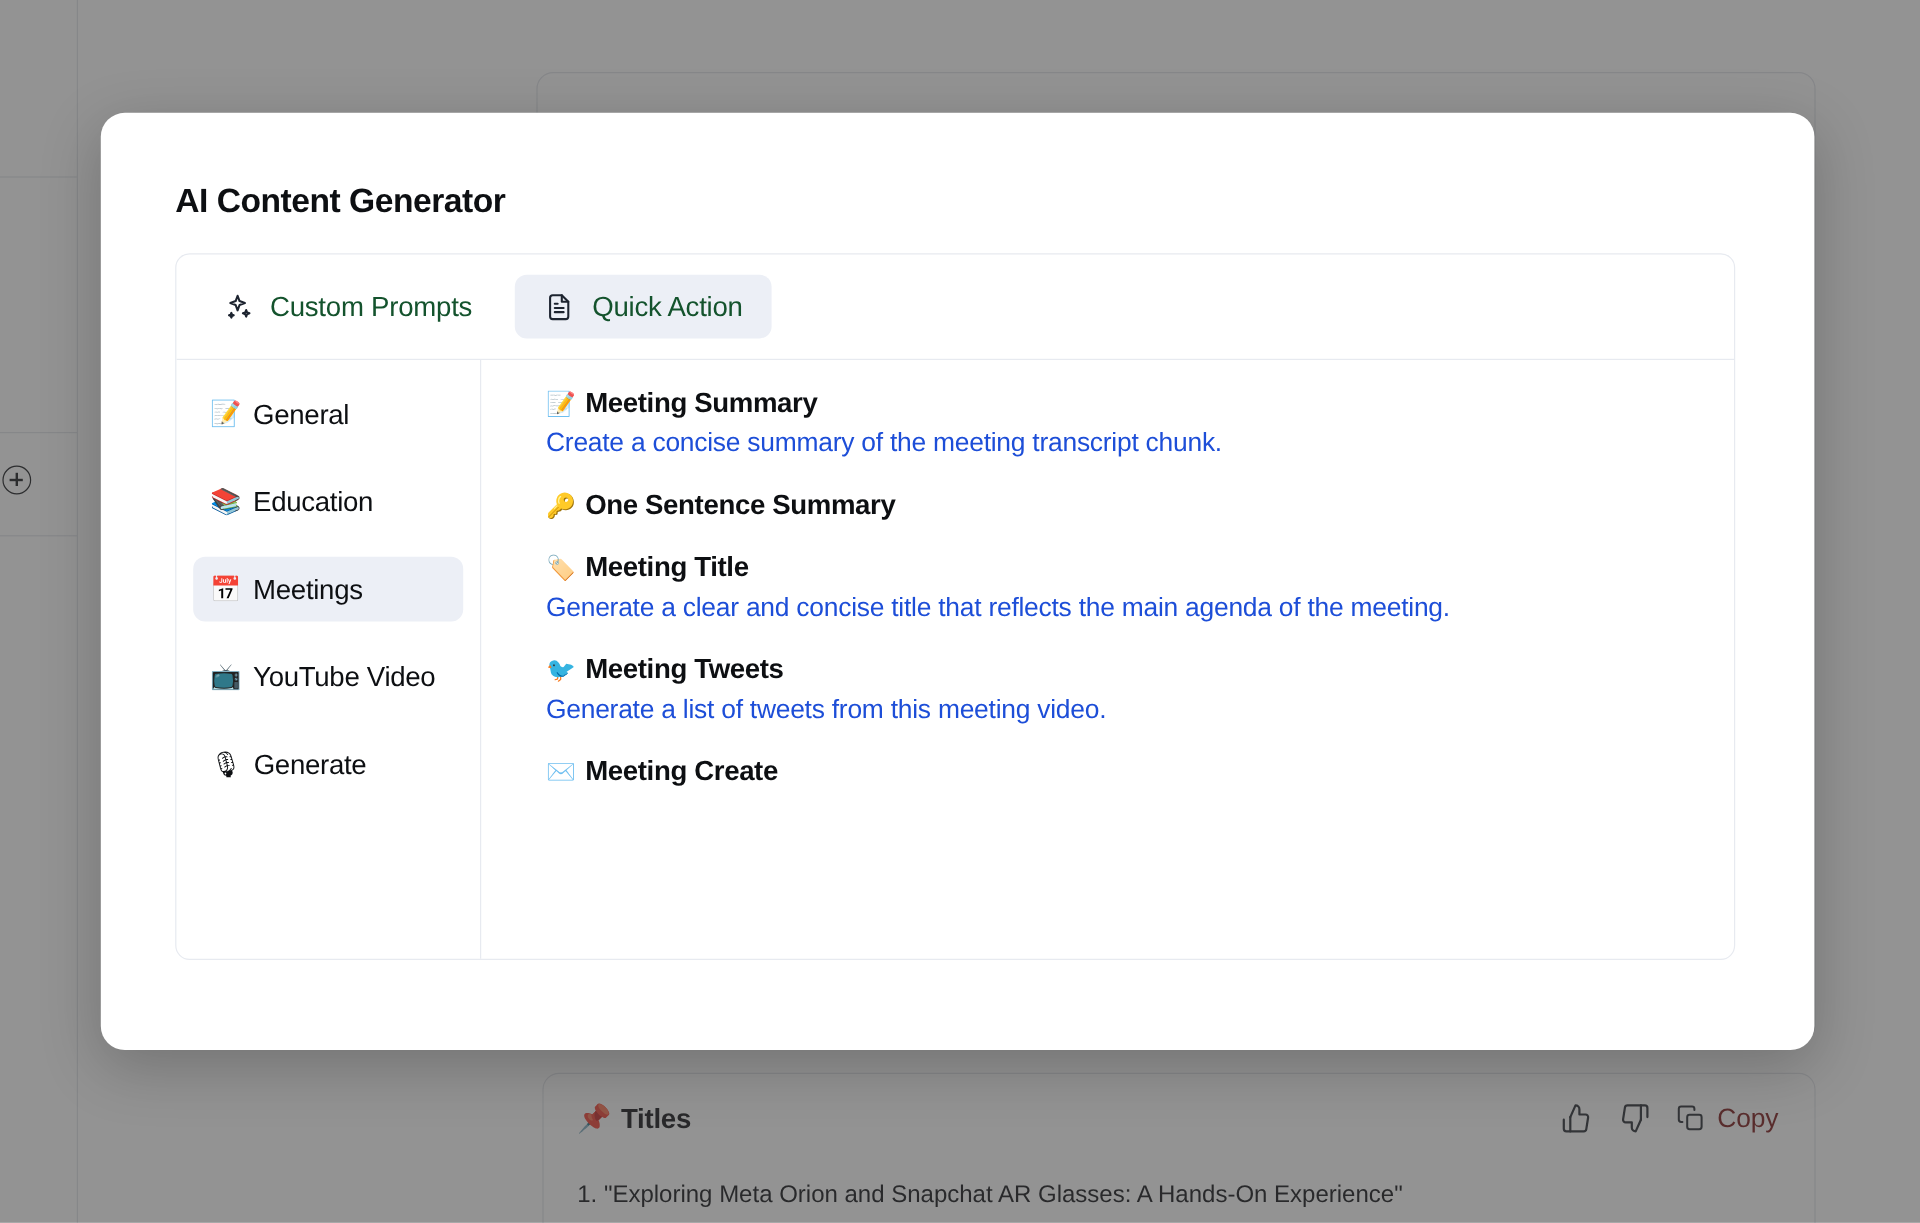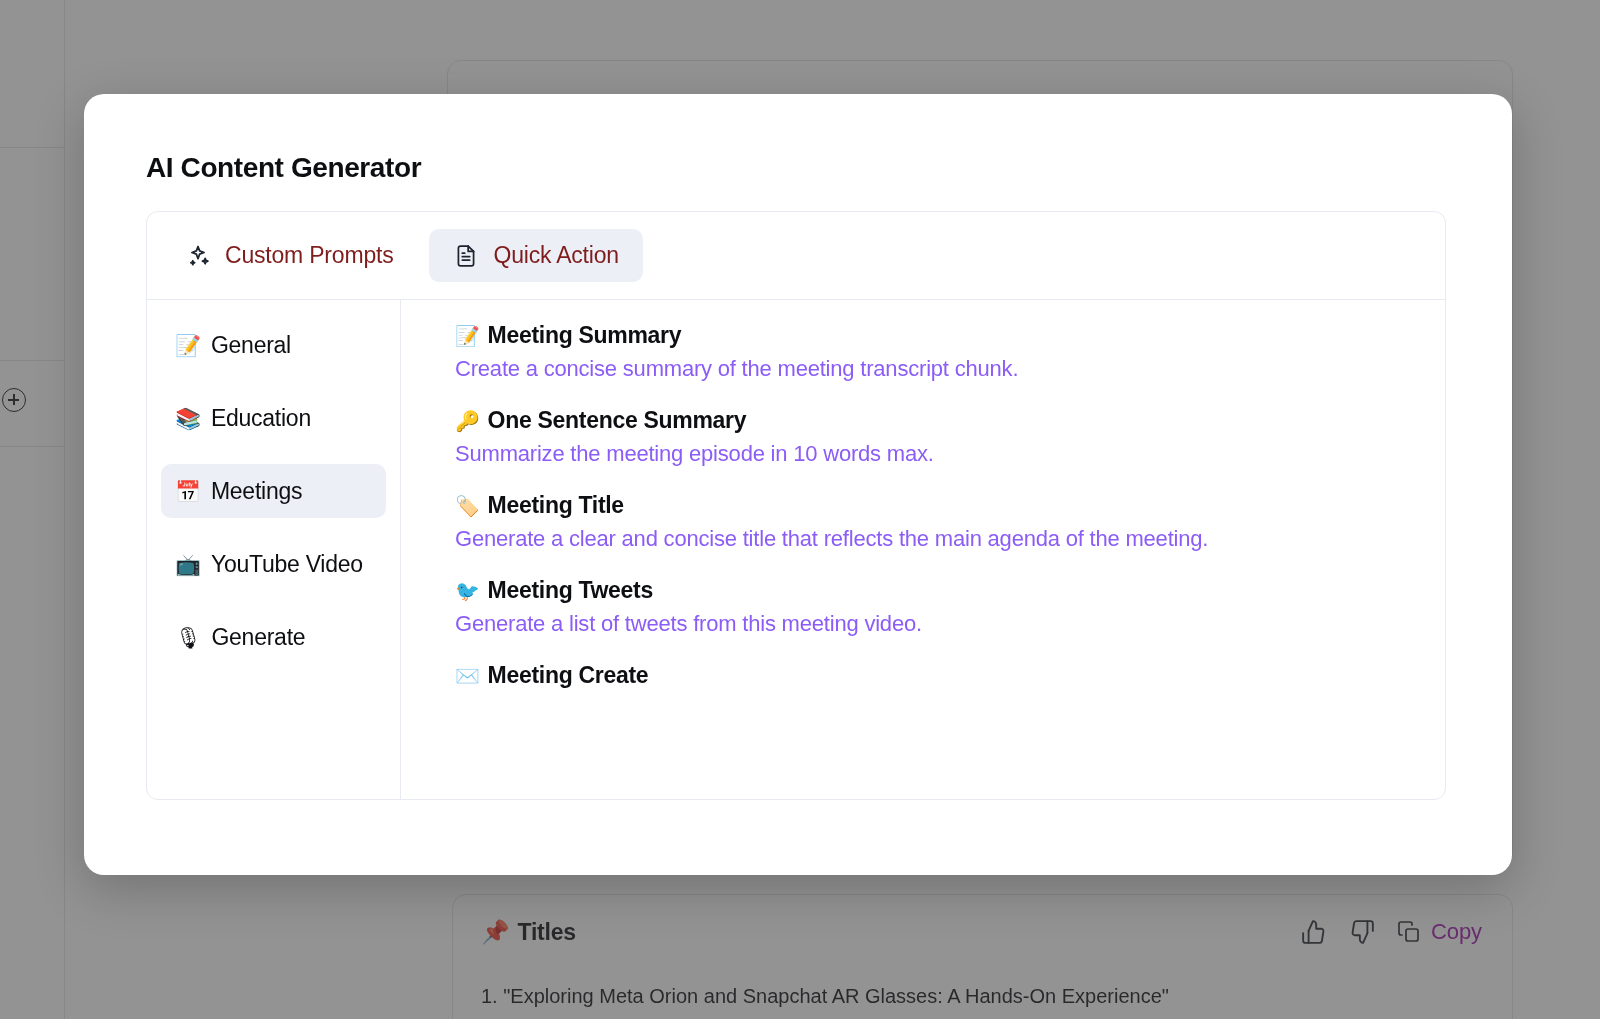--- a/index.html
+++ b/index.html
@@ -186,7 +186,7 @@
     padding: 13px 24px;
     border-radius: 10px;
     font-size: 23px;
-    color: #7f1d1d;
+    color: #14532d;
     letter-spacing: -0.2px;
     cursor: pointer;
     white-space: nowrap;

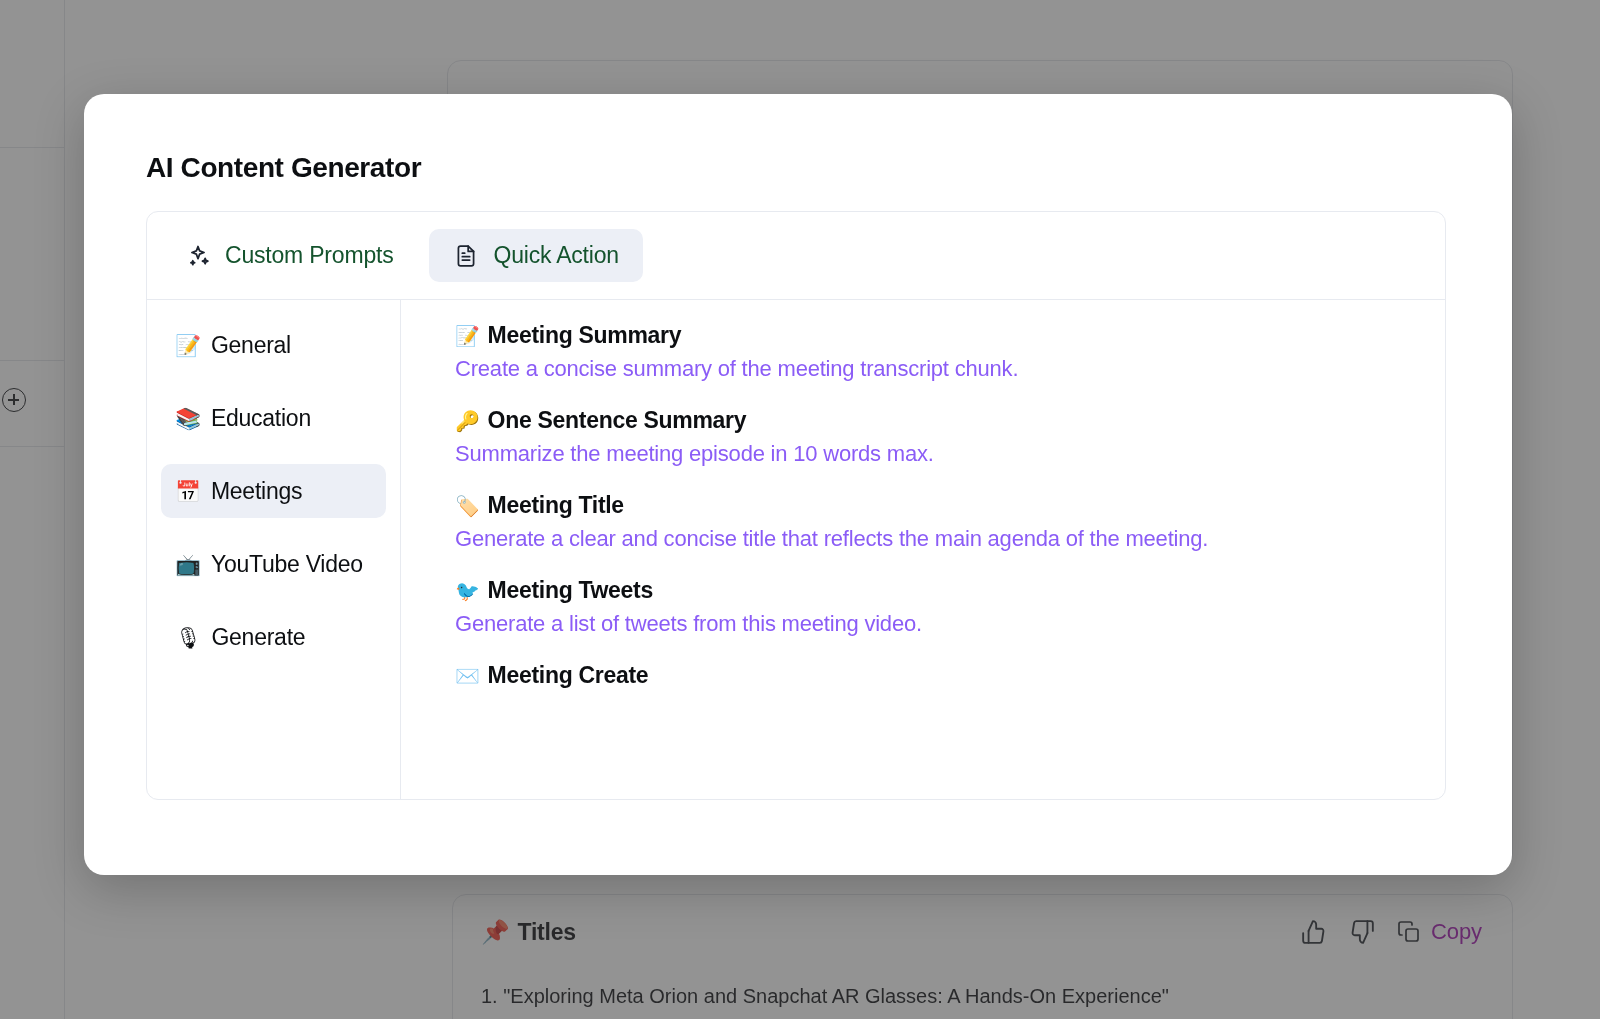--- a/index.html
+++ b/index.html
@@ -260,7 +260,7 @@
   }
   .prompt-desc {
     font-size: 22px;
-    color: #8b5cf6;
+    color: #1d4ed8;
     letter-spacing: -0.2px;
     white-space: nowrap;
   }

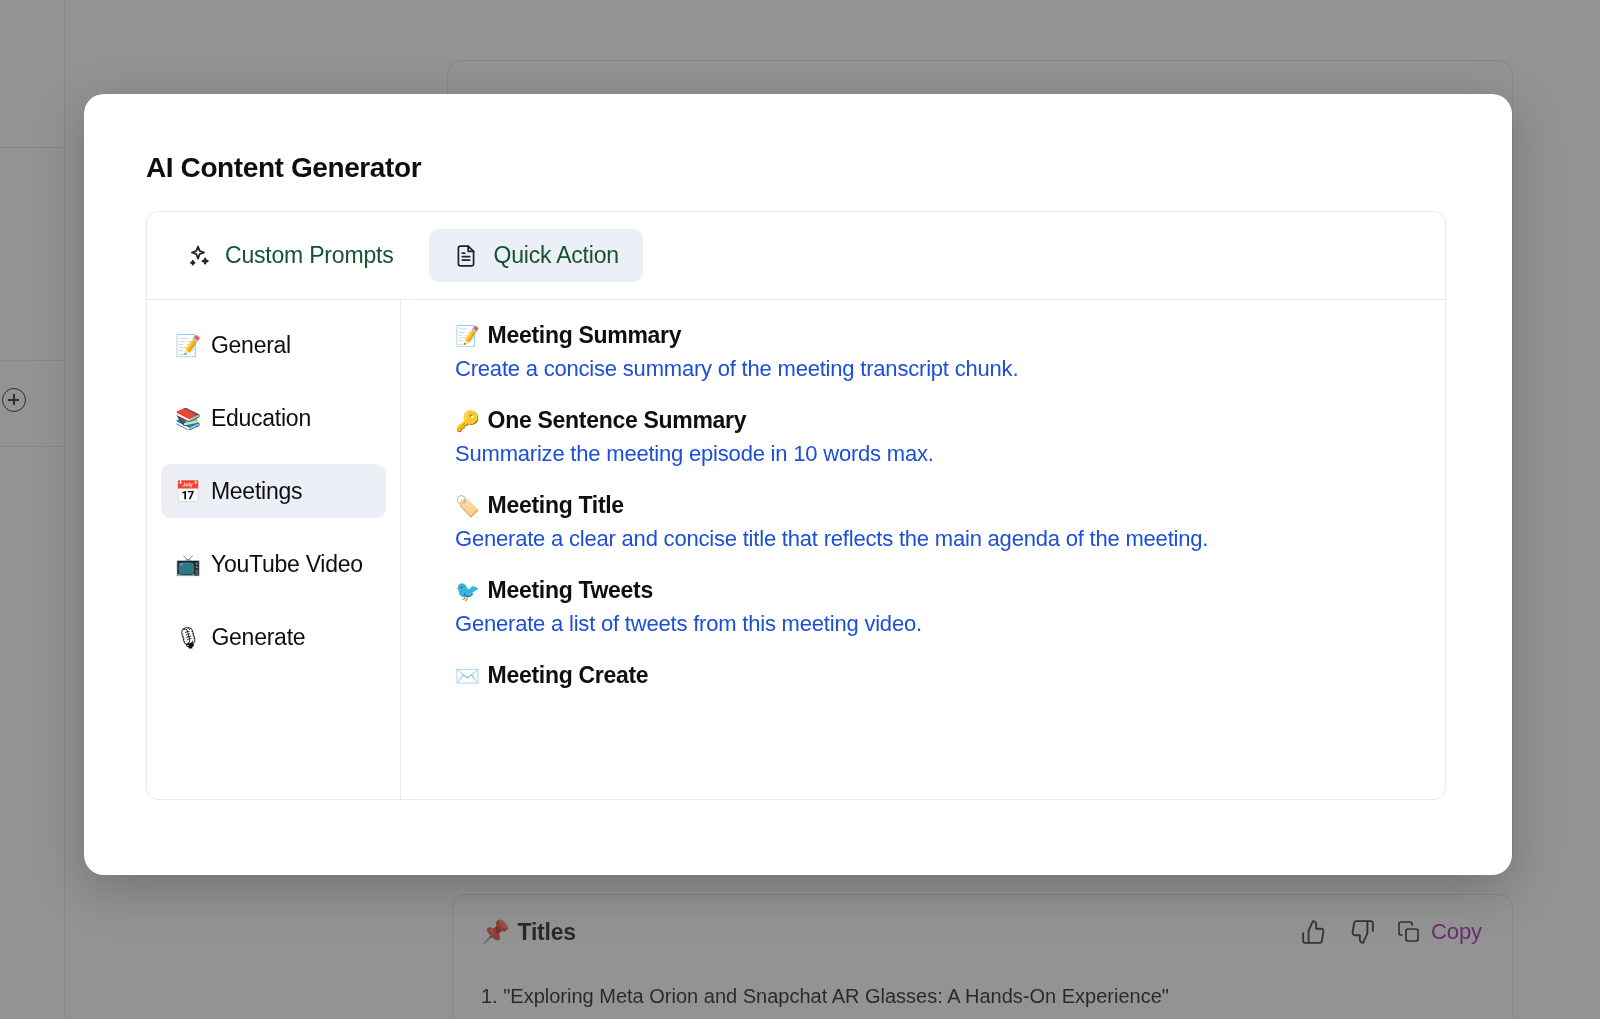--- a/index.html
+++ b/index.html
@@ -394,7 +394,6 @@
             <span class="prompt-emoji">🔑</span>
             <span>One Sentence Summary</span>
           </div>
-          <div class="prompt-desc">Summarize the meeting episode in 10 words max.</div>
         </div>
 
         <div class="prompt-item">

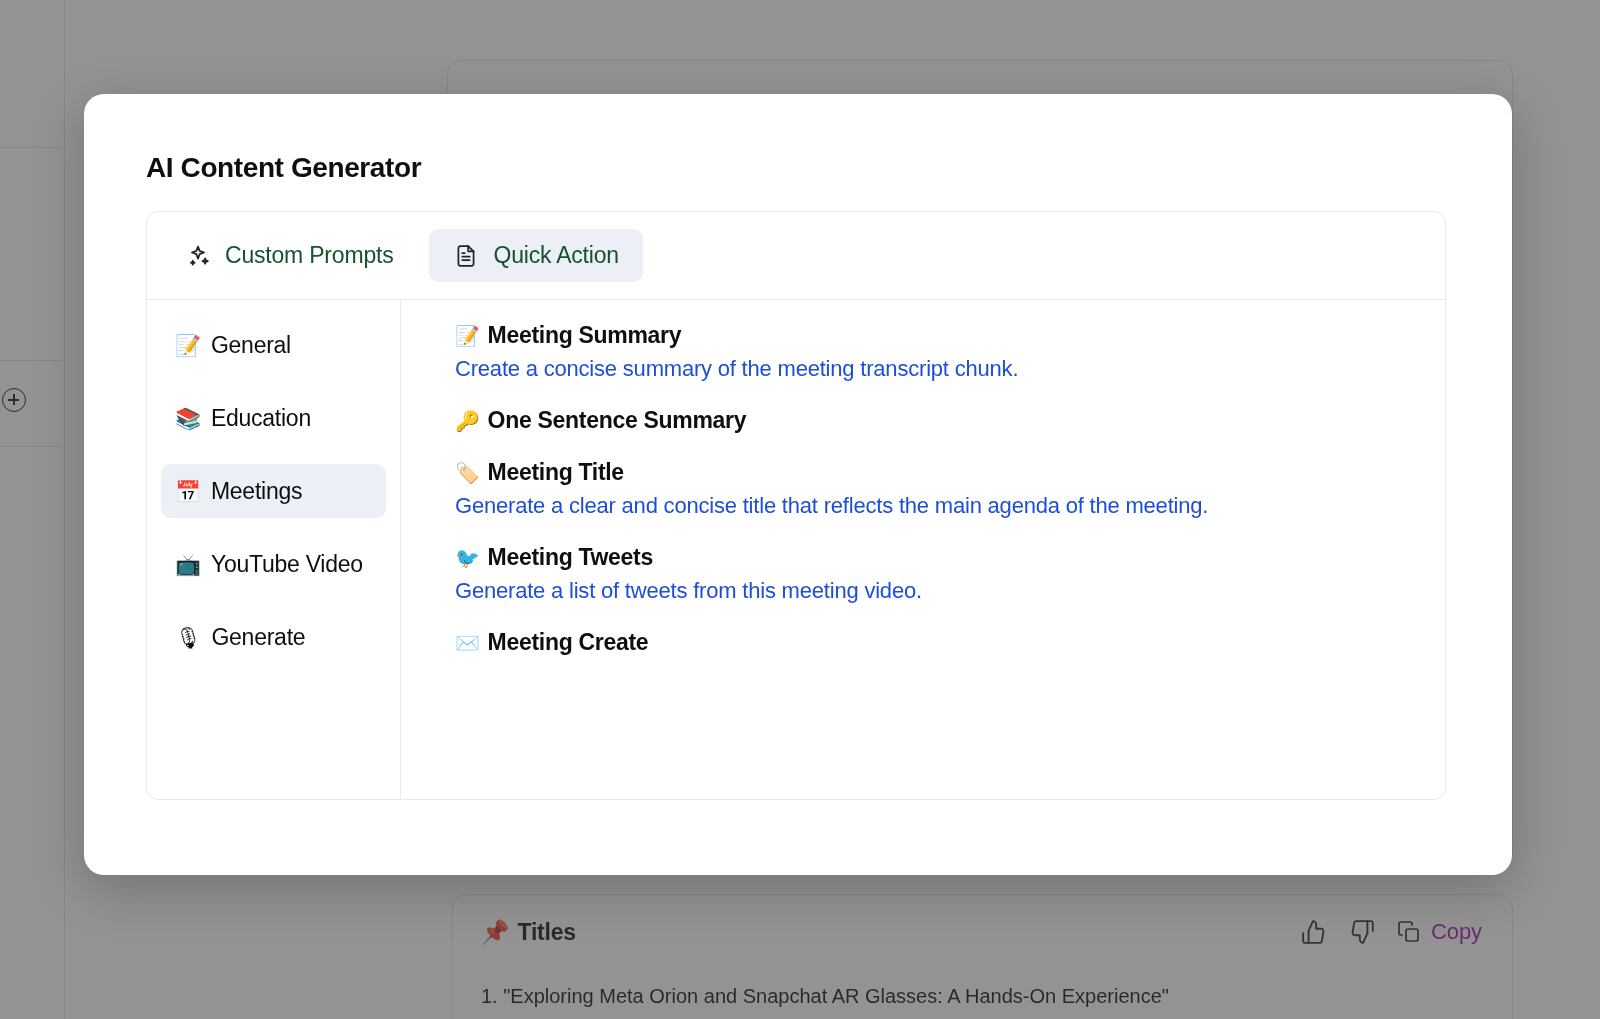--- a/index.html
+++ b/index.html
@@ -117,7 +117,7 @@
     align-items: center;
     gap: 10px;
     font-size: 22px;
-    color: #a21caf;
+    color: #7f1d1d;
     letter-spacing: -0.1px;
   }
   #bg-output-body {

